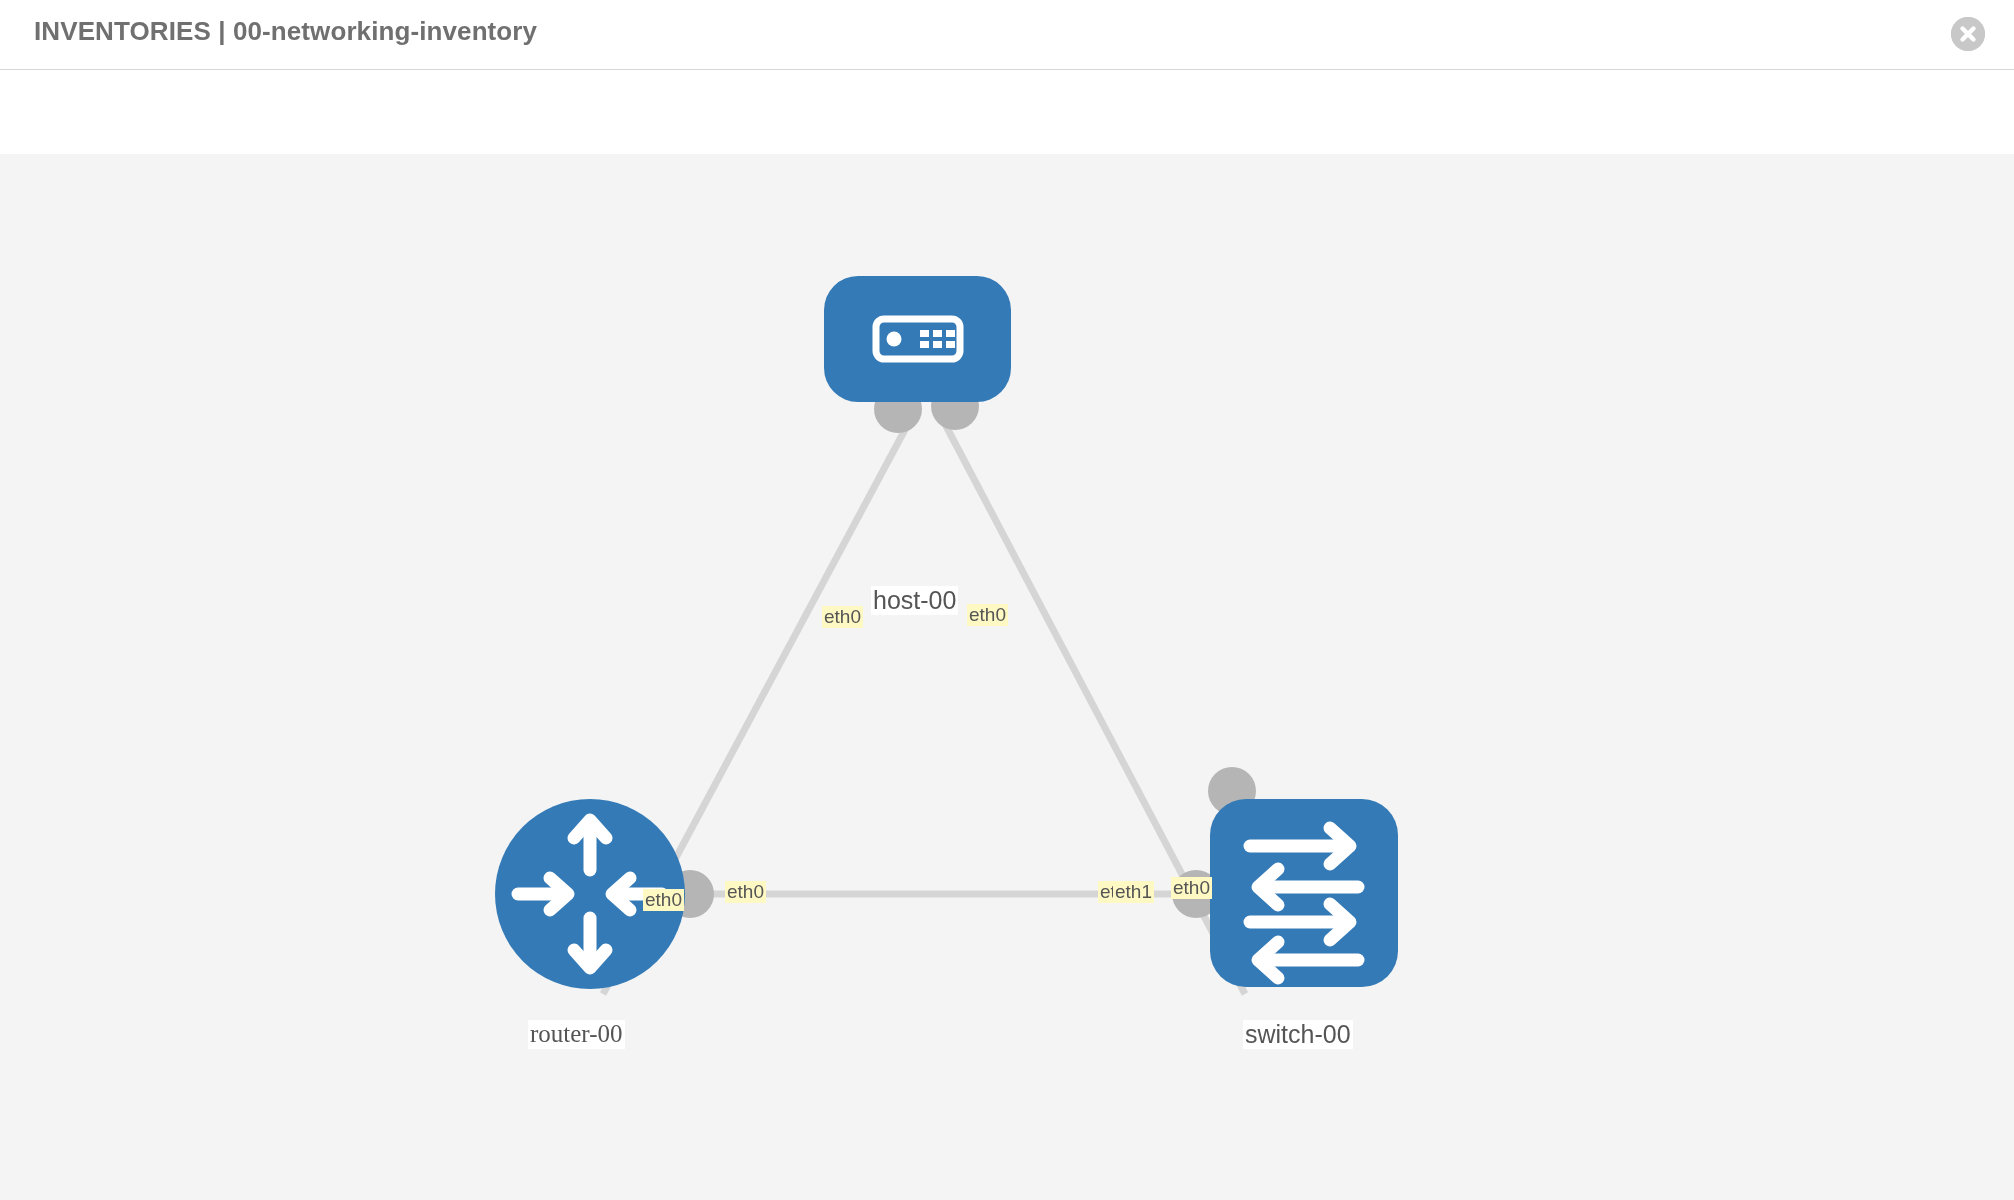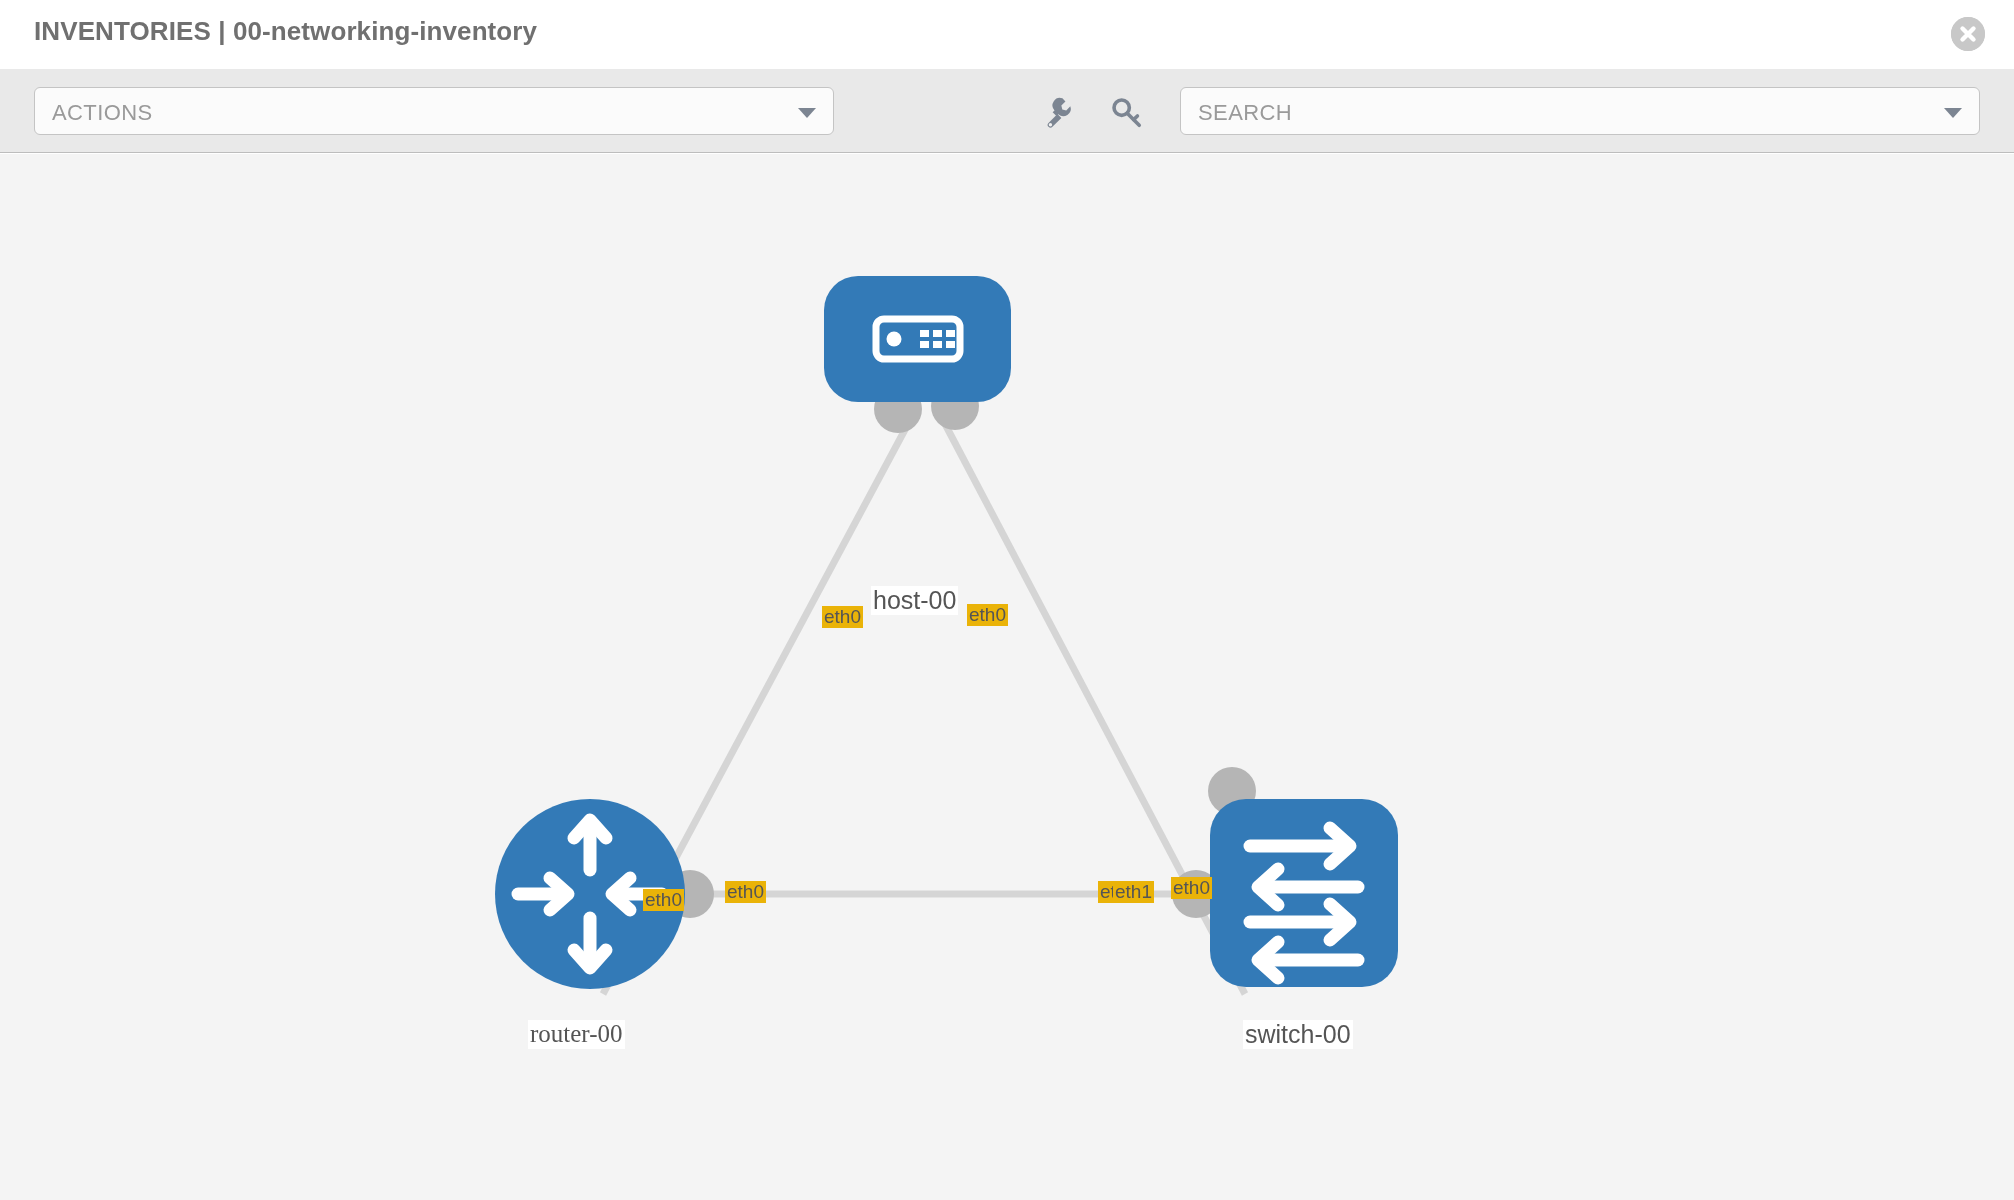--- a/index.html
+++ b/index.html
@@ -195,34 +195,6 @@
     </div>
   </div>
 
-  <div class="toolbar">
-
-    <div class="actions-select">
-      <span class="actions-label">ACTIONS</span>
-      <span class="caret"></span>
-    </div>
-
-    <div class="tool-icon wrench">
-      <svg width="34" height="34" viewBox="0 0 32 32" aria-hidden="true">
-        <path d="M25.3 4.6a7.6 7.6 0 0 0-8.1 12.3l-1.9 1.9 3.9 3.9 1.9-1.9A7.6 7.6 0 0 0 33.4 12.7l-4.2 4.2-4-1-1-4 4.2-4.2z" fill="#7c8592" transform="translate(-5,-2) scale(0.92)"></path>
-        <path d="M13.6 16.9 L5.2 25.3 a2.6 2.6 0 0 0 0 3.7 2.6 2.6 0 0 0 3.7 0 L17.3 20.6 z" fill="#7c8592"></path>
-        <circle cx="7" cy="27.1" r="1.6" fill="#f0f0f0"></circle>
-      </svg>
-    </div>
-
-    <div class="tool-icon key">
-      <svg width="34" height="34" viewBox="0 0 32 32" aria-hidden="true">
-        <circle cx="11" cy="11" r="7.2" fill="none" stroke="#7c8592" stroke-width="3.4"></circle>
-        <path d="M16.2 16.2 L27.5 27.5" stroke="#7c8592" stroke-width="3.4" stroke-linecap="round"></path>
-        <path d="M22.2 22.2 L25.8 18.8" stroke="#7c8592" stroke-width="3.4" stroke-linecap="round"></path>
-      </svg>
-    </div>
-
-    <div class="search-box">
-      <span class="search-label">SEARCH</span>
-      <span class="caret"></span>
-    </div>
-  </div>
 
   <div class="canvas">
 

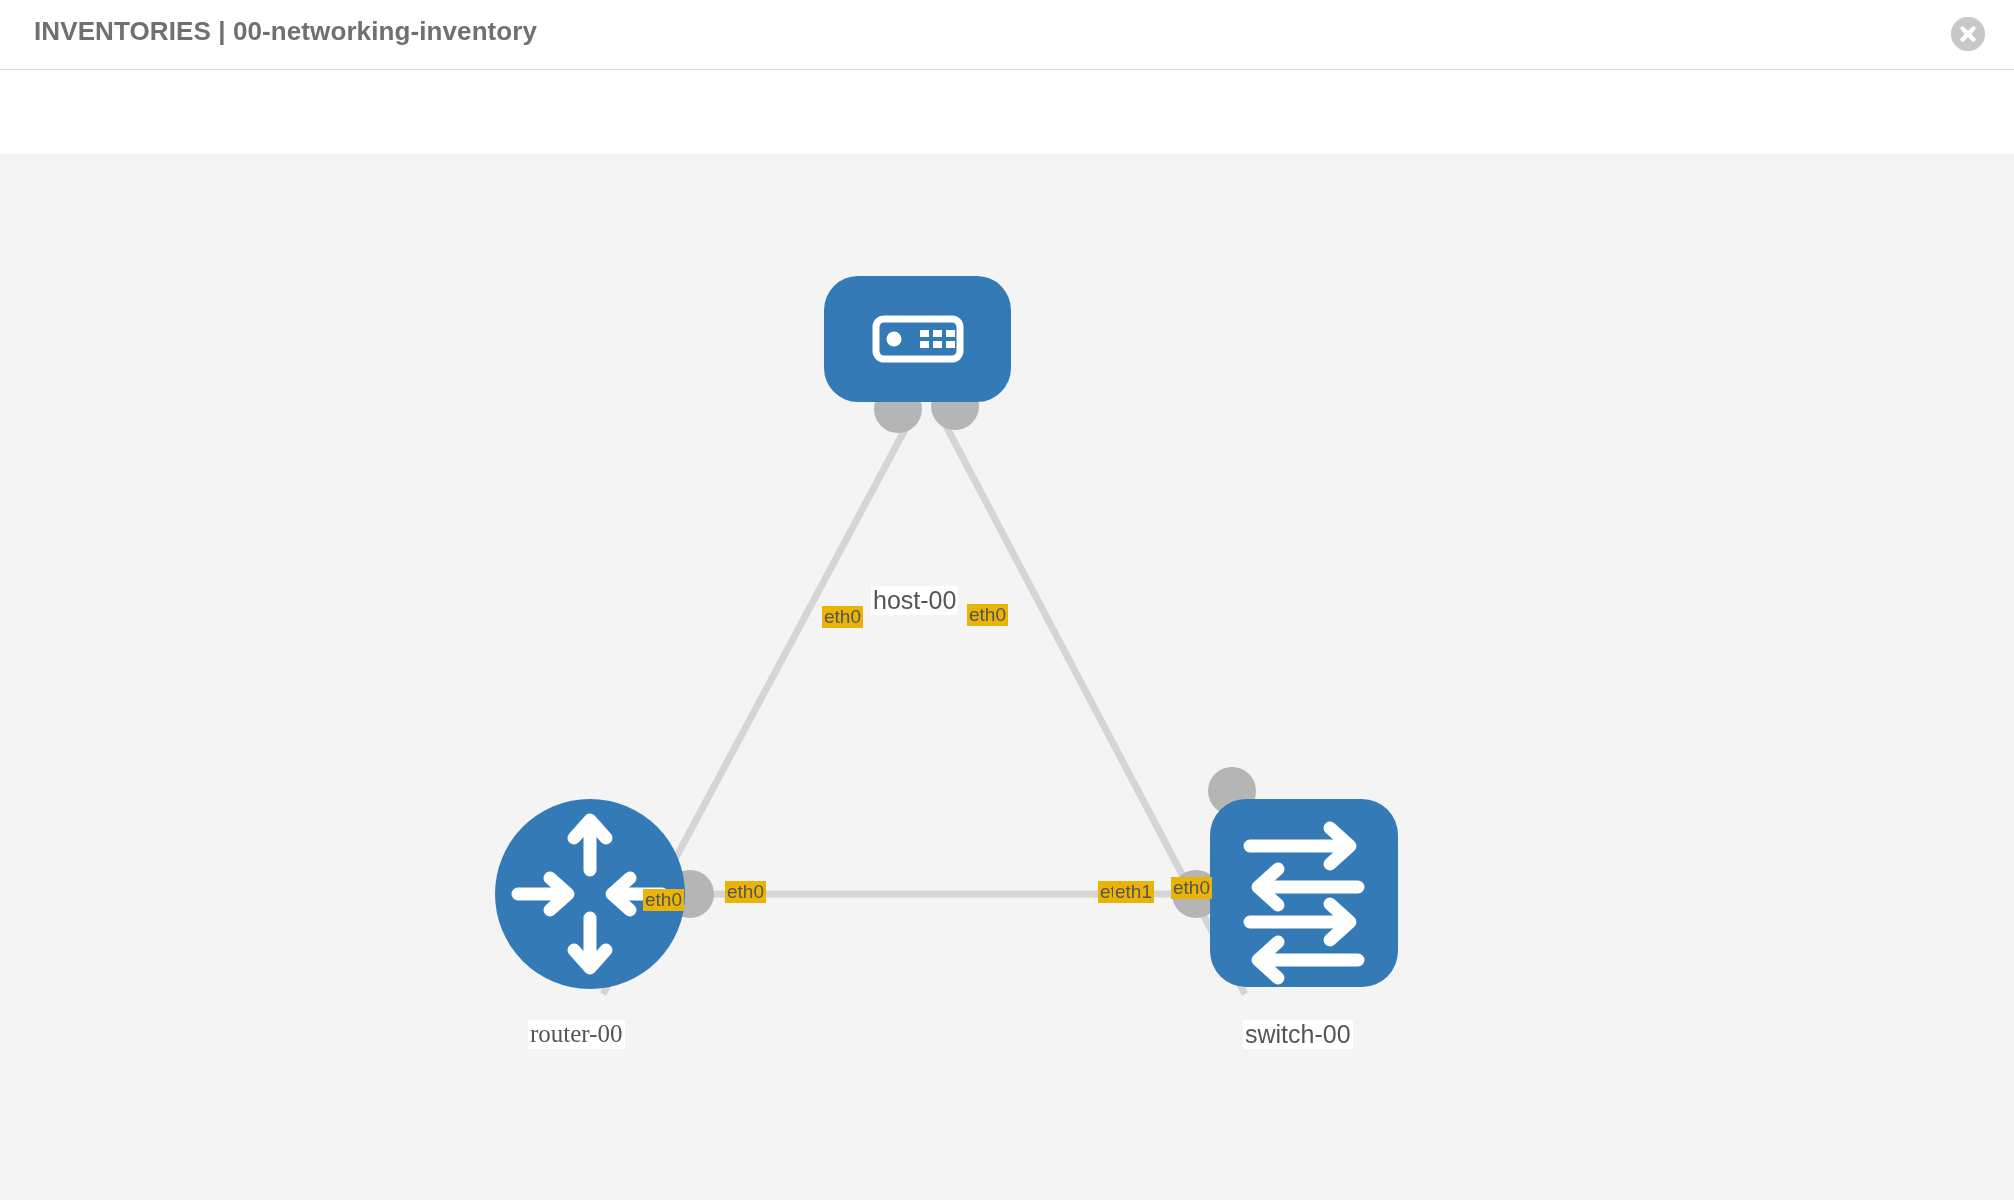--- a/index.html
+++ b/index.html
@@ -128,7 +128,7 @@
     position: absolute;
     font-size: 19px;
     color: #555555;
-    background: #eab308;
+    background: #fef9c3;
     white-space: nowrap;
     padding: 0 2px;
     line-height: 1.15;

